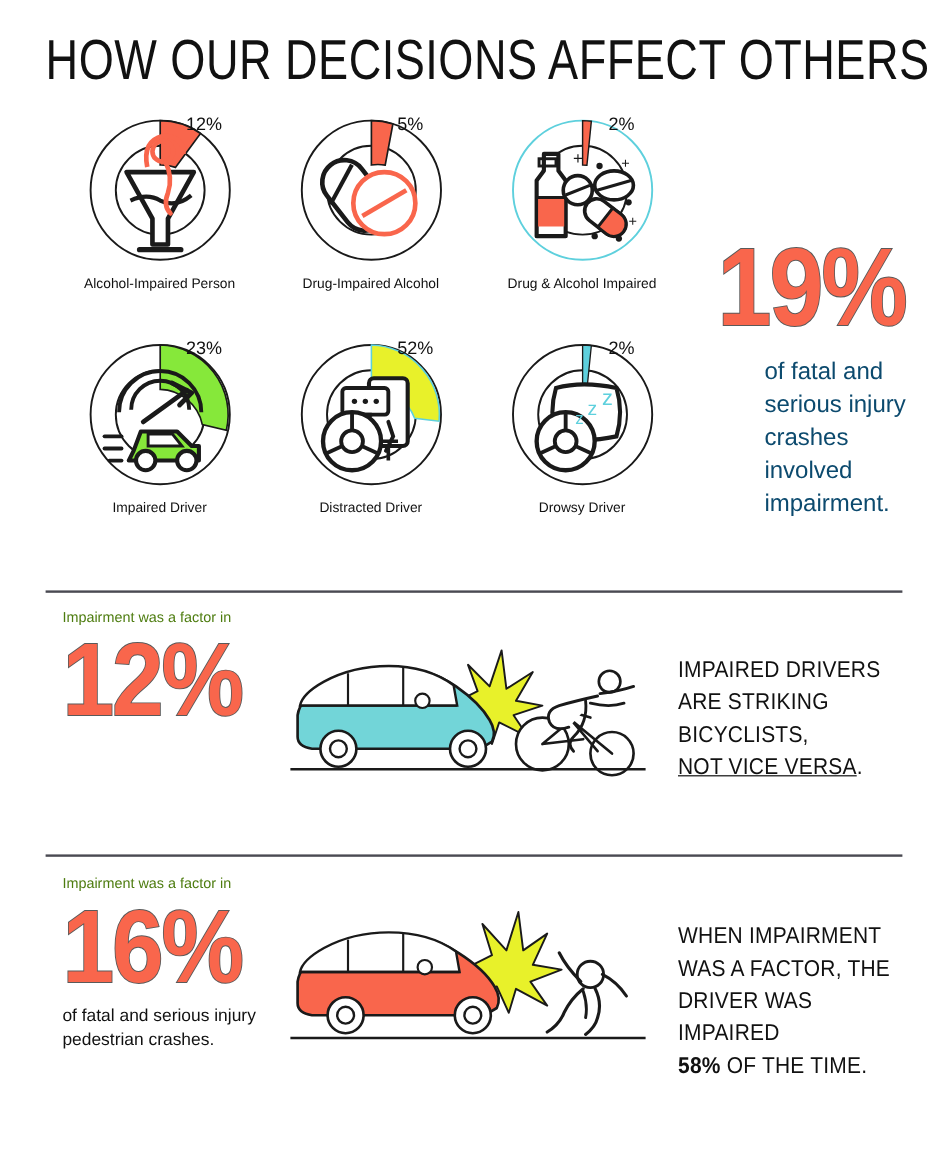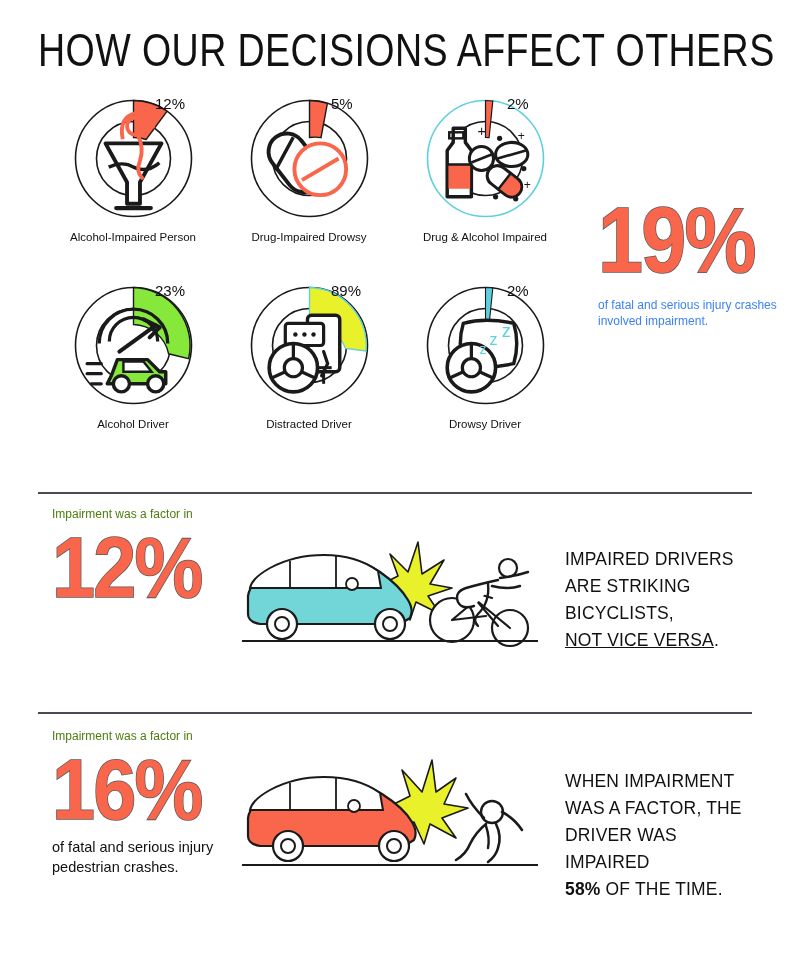--- a/index.html
+++ b/index.html
@@ -240,7 +240,7 @@
         </div>
       </div>
       <div class="donut-pct">5%</div>
-      <div class="donut-label">Drug-Impaired Drowsy</div>
+      <div class="donut-label">Drug-Impaired Alcohol</div>
     </div>
 
     <div class="donut-cell">

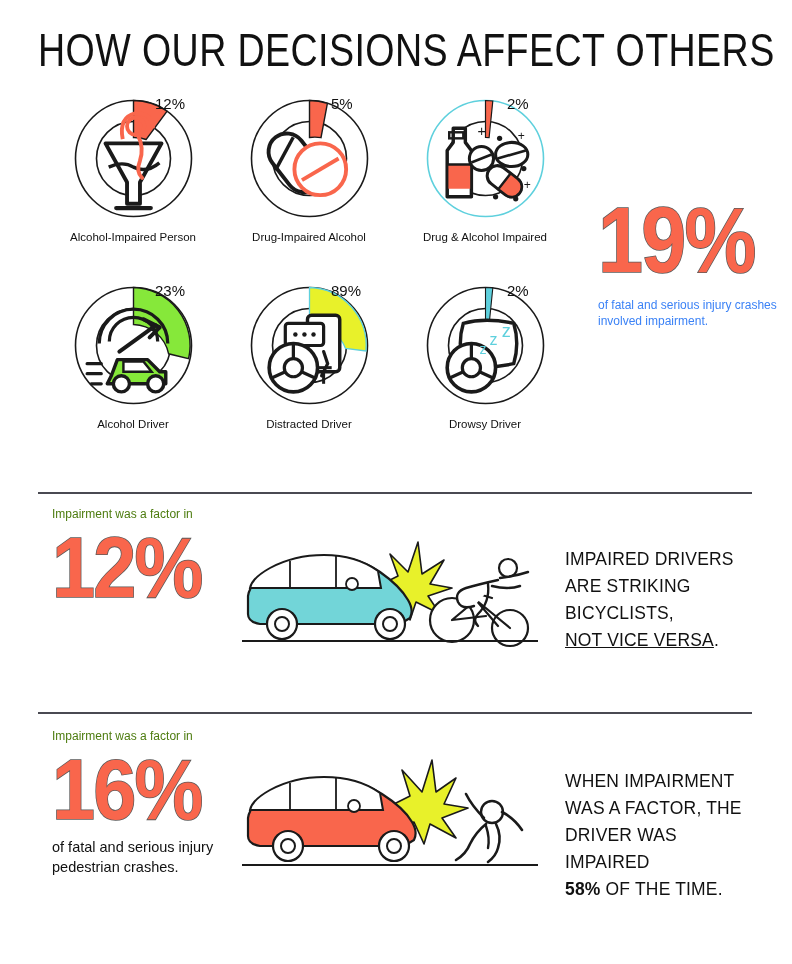--- a/index.html
+++ b/index.html
@@ -334,7 +334,7 @@
           </svg>
         </div>
       </div>
-      <div class="donut-pct">89%</div>
+      <div class="donut-pct">52%</div>
       <div class="donut-label">Distracted Driver</div>
     </div>
 

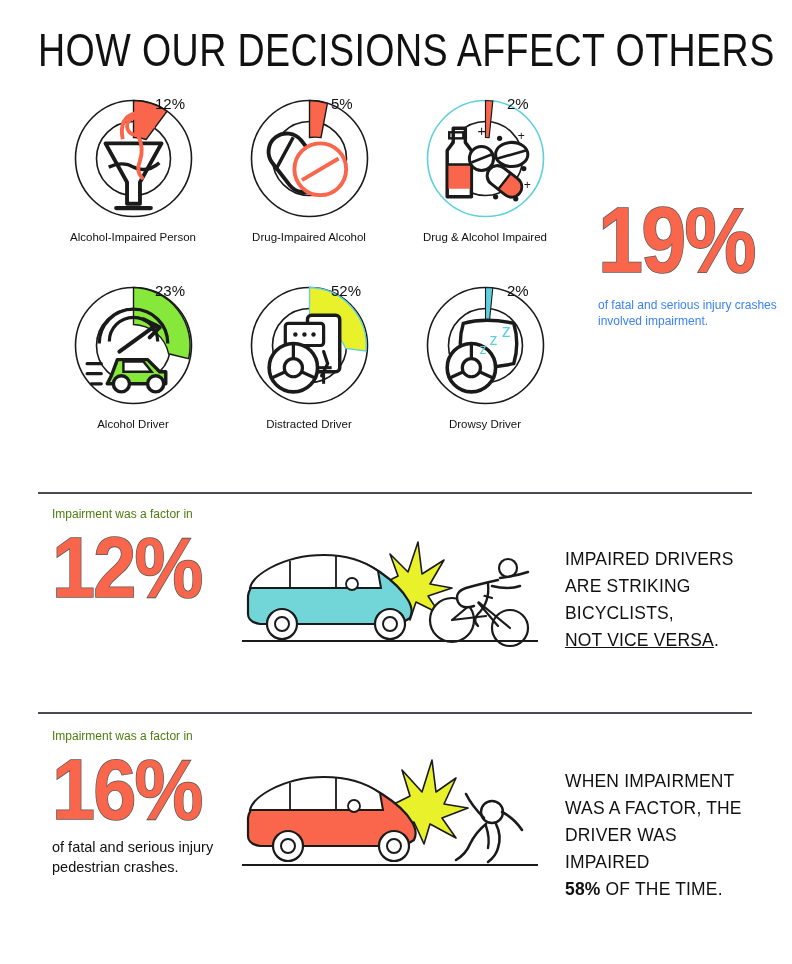--- a/index.html
+++ b/index.html
@@ -110,9 +110,10 @@
   .stat-19 .bignum { font-size: 92px; }
   .stat-caption {
     margin-top: 14px;
-    font-size: 12px;
+    font-size: 20px;
     line-height: 1.38;
-    color: #3b82f6;
+    color: #0c4a6e;
+    margin-left: 39px;
   }
 
   

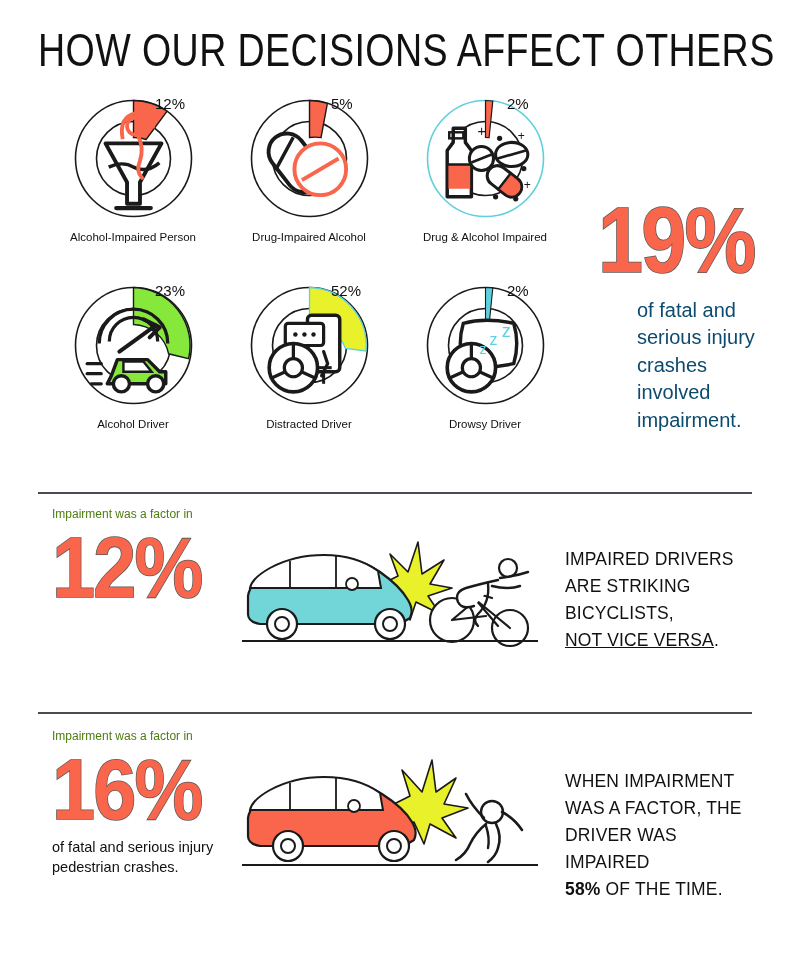--- a/index.html
+++ b/index.html
@@ -306,7 +306,7 @@
         </div>
       </div>
       <div class="donut-pct">23%</div>
-      <div class="donut-label">Alcohol Driver</div>
+      <div class="donut-label">Impaired Driver</div>
     </div>
 
     <div class="donut-cell">

